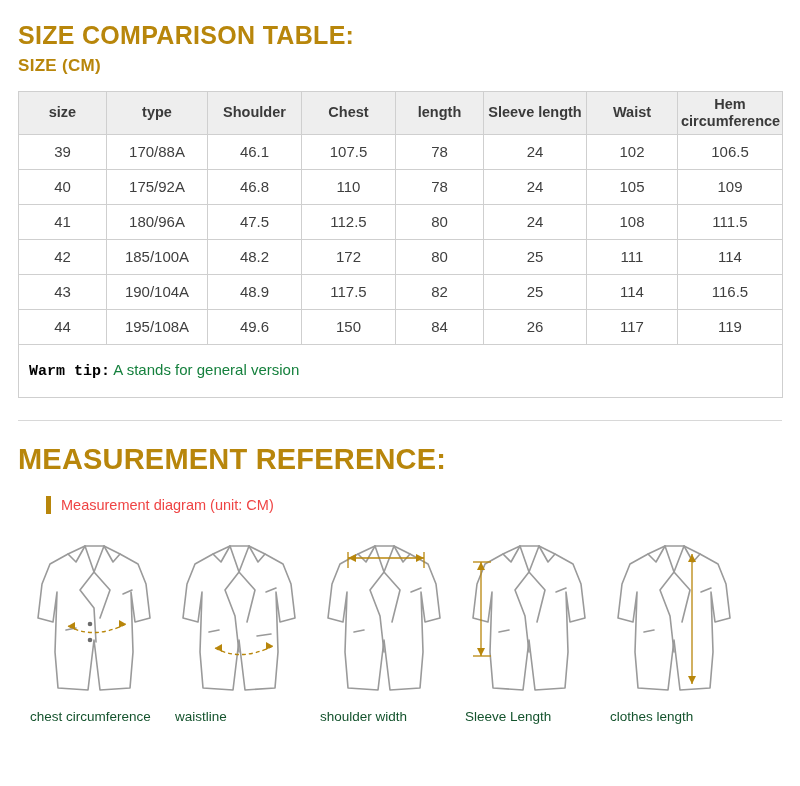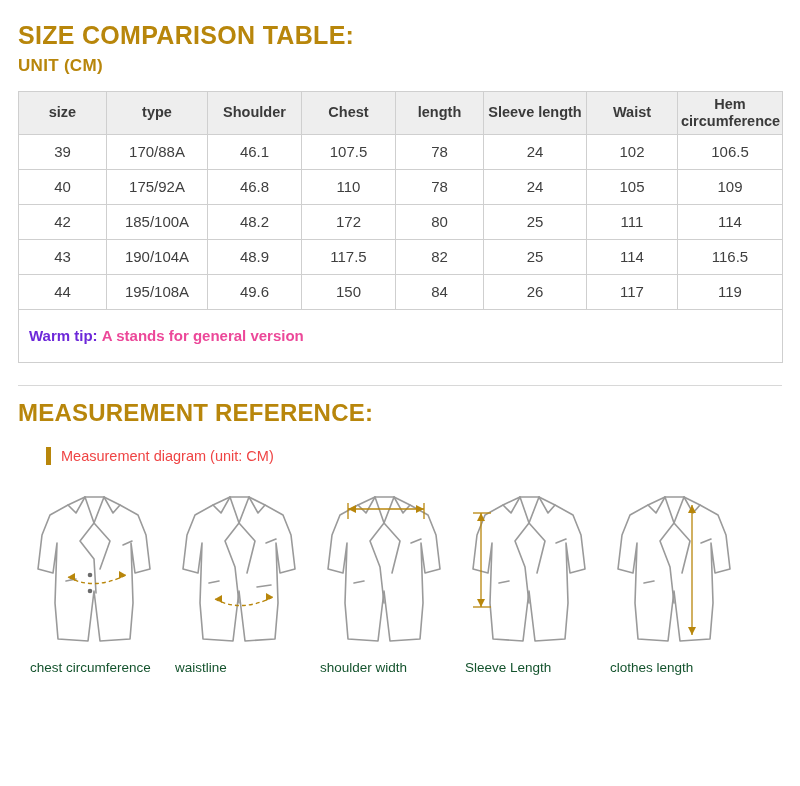--- a/index.html
+++ b/index.html
@@ -160,7 +160,7 @@
 
   <div class="title-block">
     <div class="main-title">SIZE COMPARISON TABLE:</div>
-    <div class="sub-title">UNIT (CM)</div>
+    <div class="sub-title">SIZE (CM)</div>
   </div>
 
   <table class="size-table">

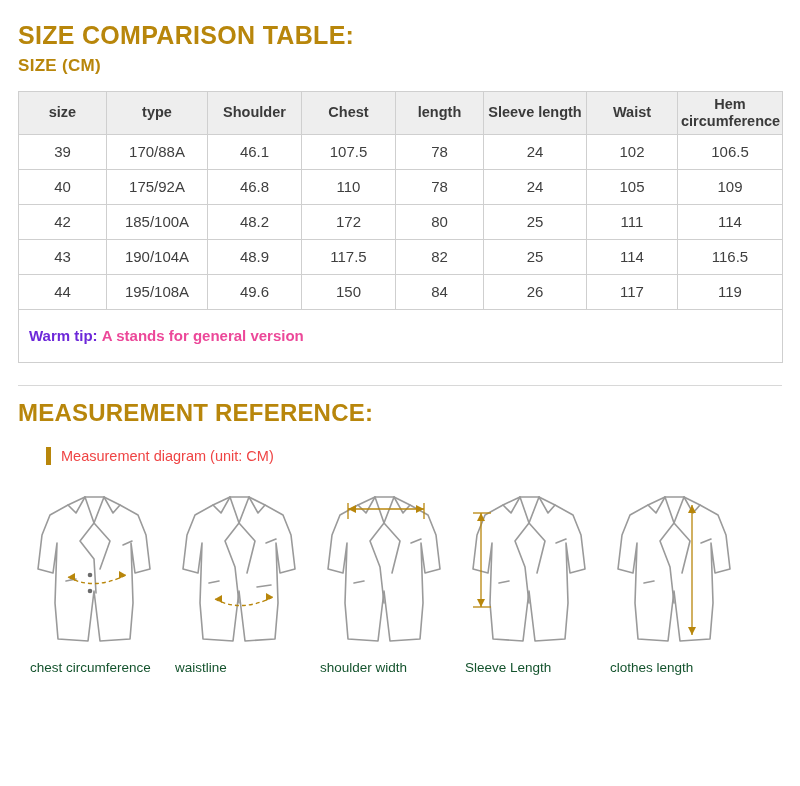--- a/index.html
+++ b/index.html
@@ -208,6 +208,16 @@
         <td>109</td>
       </tr>
       <tr>
+        <td>41</td>
+        <td>180/96A</td>
+        <td>47.5</td>
+        <td>112.5</td>
+        <td>80</td>
+        <td>24</td>
+        <td>108</td>
+        <td>111.5</td>
+      </tr>
+      <tr>
         <td>42</td>
         <td>185/100A</td>
         <td>48.2</td>

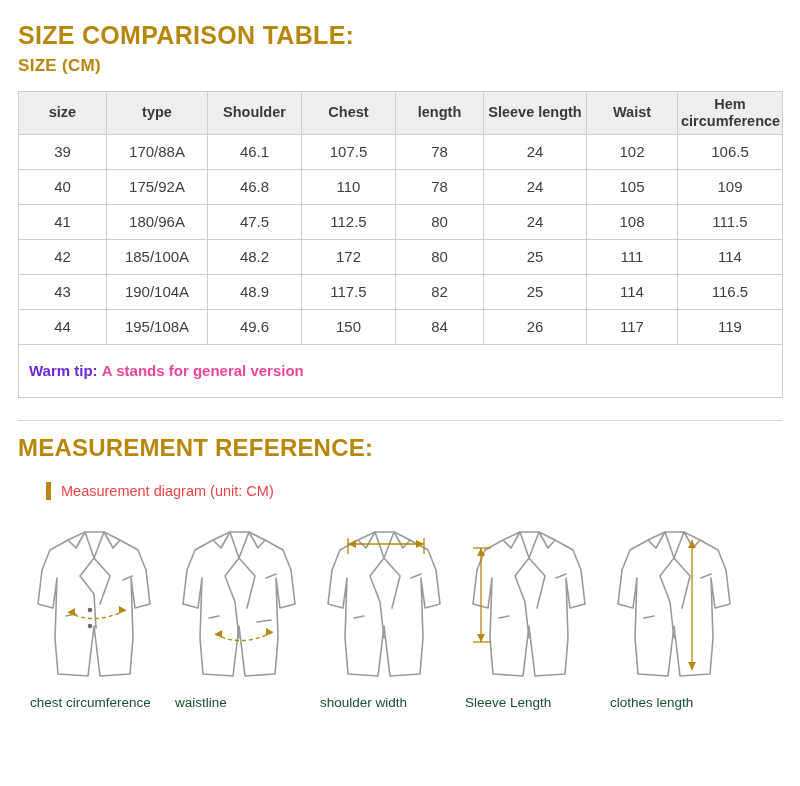--- a/index.html
+++ b/index.html
@@ -79,8 +79,9 @@
     background: #ffffff;
   }
   .tip-label {
-    color: #6d28d9;
-    font-weight: bold;
+    color: #000000;
+    font-weight: bold;
+    font-family: Liberation Mono, monospace;
   }
   .tip-text {
     color: #ec4899;

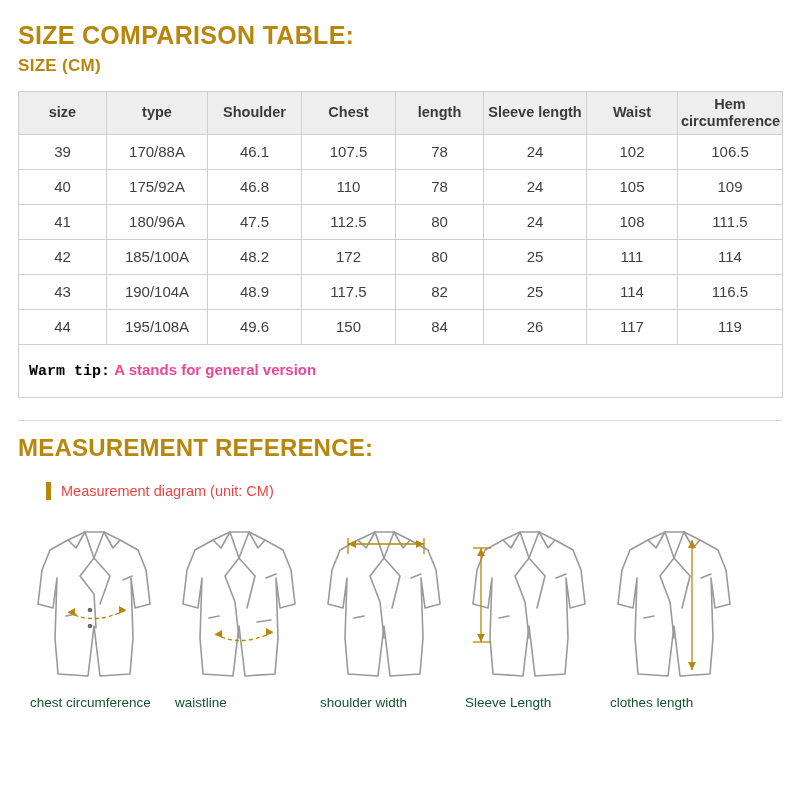--- a/index.html
+++ b/index.html
@@ -84,8 +84,8 @@
     font-family: Liberation Mono, monospace;
   }
   .tip-text {
-    color: #ec4899;
-    font-weight: bold;
+    color: #15803d;
+    font-weight: normal;
   }
 
   

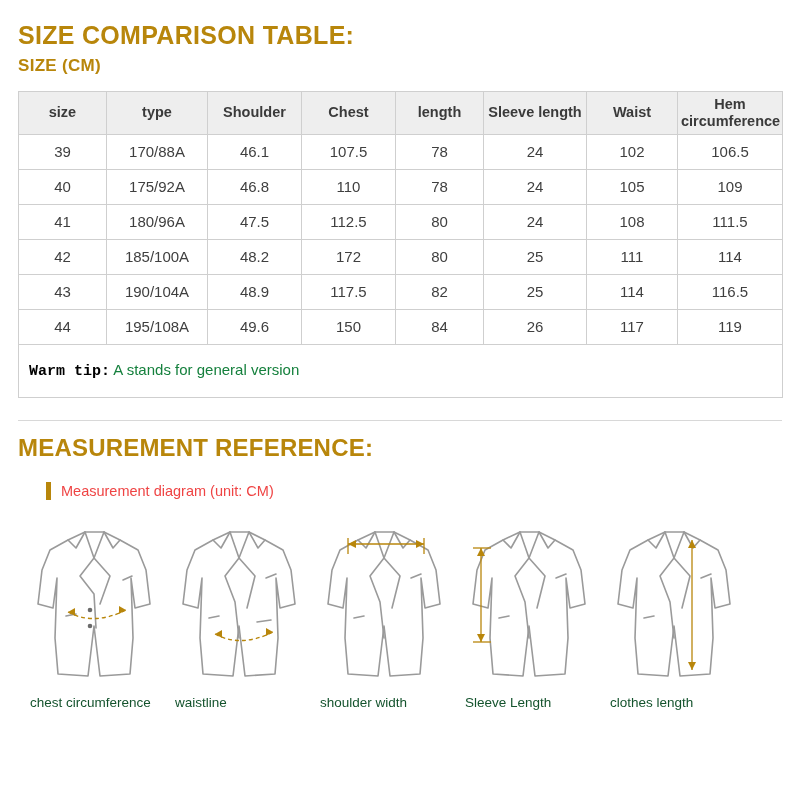--- a/index.html
+++ b/index.html
@@ -107,8 +107,8 @@
 
   
   .meas-title {
-    margin-top: 13px;
-    font-size: 24px;
+    margin-top: 22px;
+    font-size: 29px;
     font-weight: bold;
     color: #b8860b;
     letter-spacing: 0.2px;

